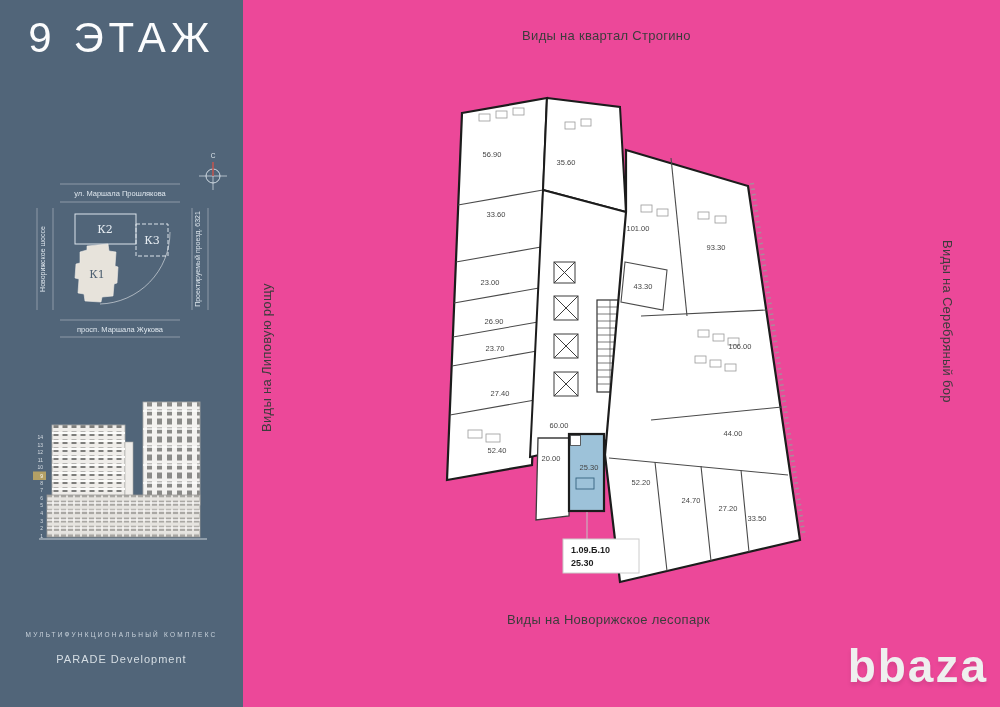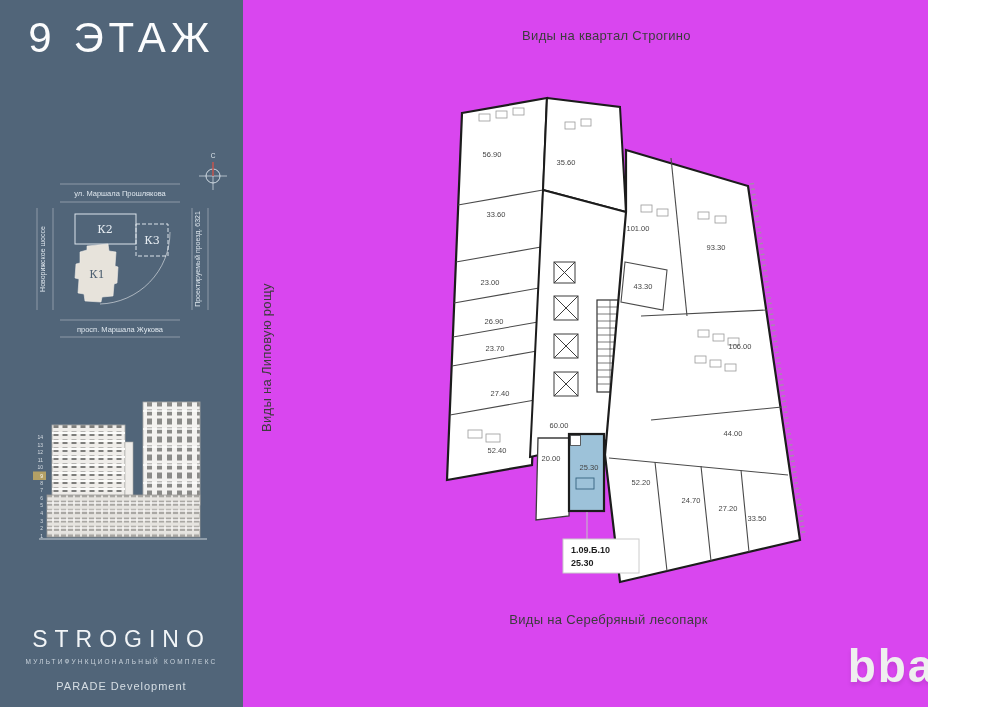--- a/index.html
+++ b/index.html
@@ -4,7 +4,7 @@
 <style>
   html,body{margin:0;padding:0;background:#fff;}
   body{font-family:"Liberation Sans",sans-serif;}
-  #page{position:relative;width:928px;height:707px;overflow:hidden;background:#ffffff;}
+  #page{position:relative;width:1000px;height:707px;overflow:hidden;background:#ffffff;}
 
   
   #sidebar{position:absolute;left:0;top:0;width:243px;height:707px;background:#516579;color:#eef2f5;}

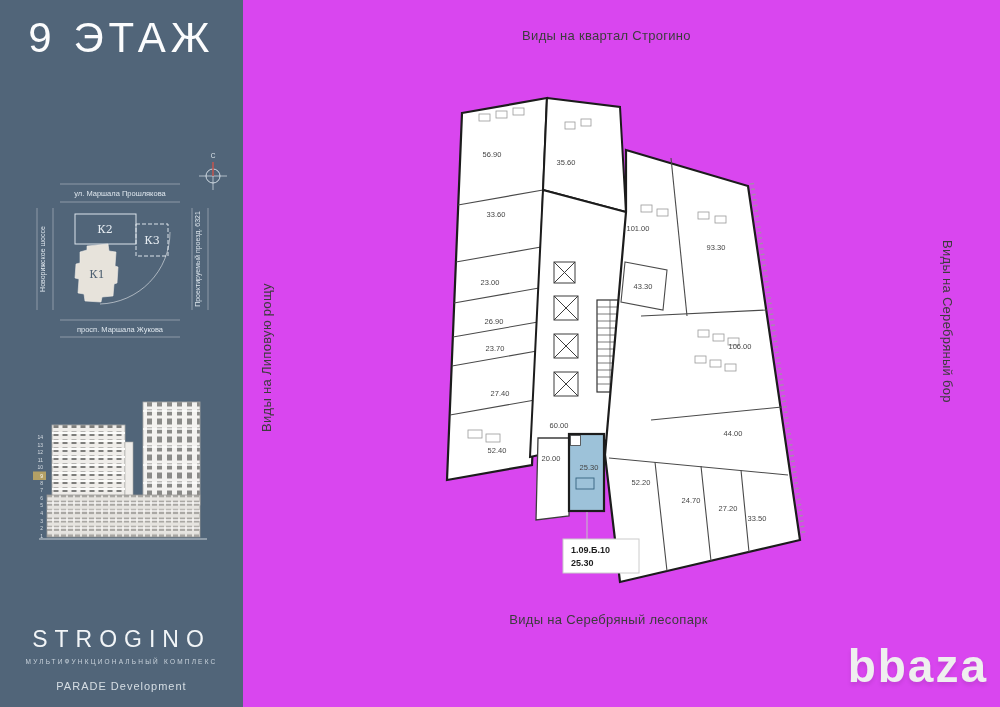--- a/index.html
+++ b/index.html
@@ -19,7 +19,7 @@
   .brand-dev{margin-top:15px;font-size:11px;letter-spacing:1px;color:#d6dee4;}
 
   
-  #main{position:absolute;left:243px;top:0;width:757px;height:707px;background:#d946ef;}
+  #main{position:absolute;left:243px;top:0;width:757px;height:707px;background:#ec4899;}
   .view-label{position:absolute;color:#3c3c3c;font-size:13px;letter-spacing:.3px;}
   .vl-top{top:28px;left:0;right:0;text-align:center;padding-right:30px;}
   .vl-bottom{top:612px;left:0;right:0;text-align:center;padding-right:26px;}

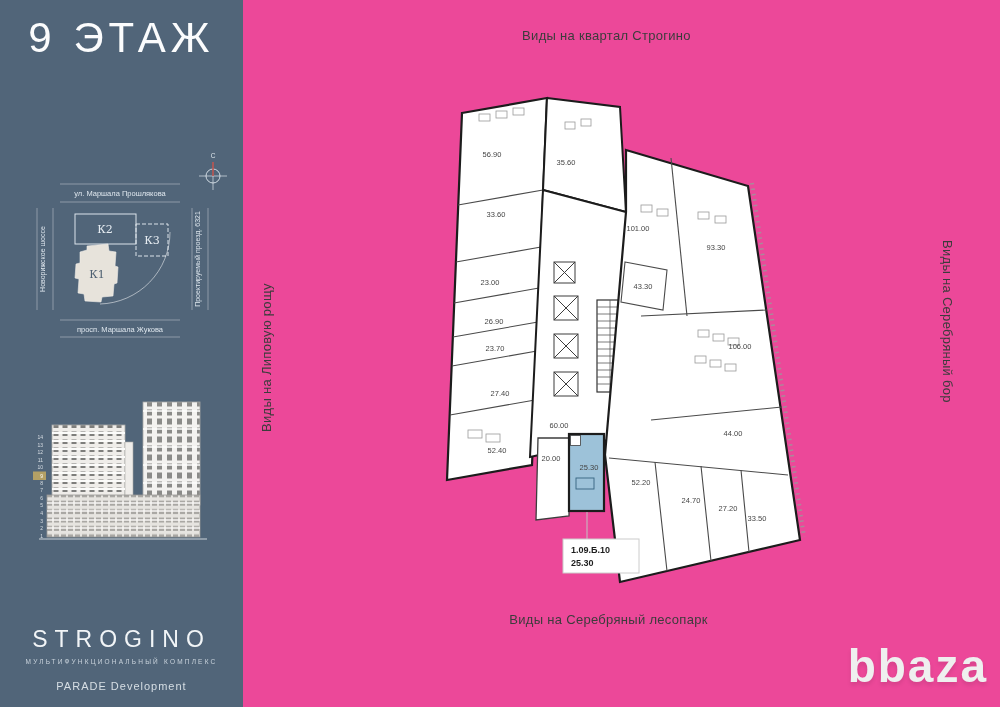--- a/index.html
+++ b/index.html
@@ -124,7 +124,7 @@
   <main id="main">
 
     <div class="view-label vl-top">Виды на квартал Строгино</div>
-    <div class="view-label vl-bottom">Виды на Серебряный лесопарк</div>
+    <div class="view-label vl-bottom">Виды на Новорижское лесопарк</div>
     <div class="view-label vl-left">Виды на Липовую рощу</div>
     <div class="view-label vl-right">Виды на Серебряный бор</div>
 

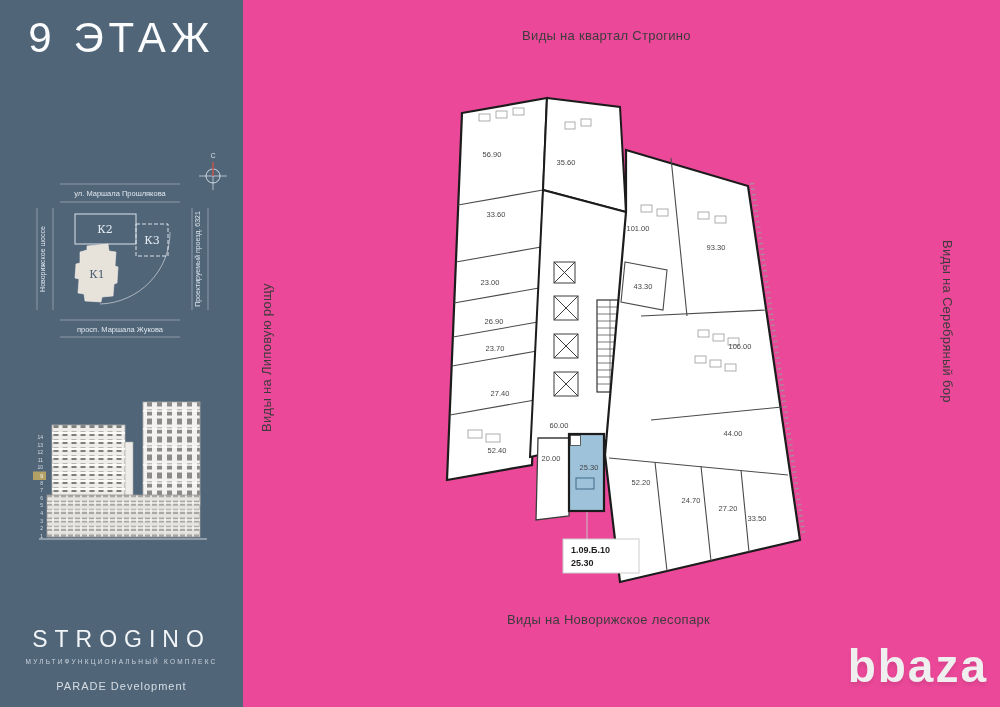--- a/index.html
+++ b/index.html
@@ -115,7 +115,6 @@
     </svg>
 
     <div class="brand">
-      <div class="brand-name">STROGINO</div>
       <div class="brand-sub">МУЛЬТИФУНКЦИОНАЛЬНЫЙ КОМПЛЕКС</div>
       <div class="brand-dev">PARADE Development</div>
     </div>

